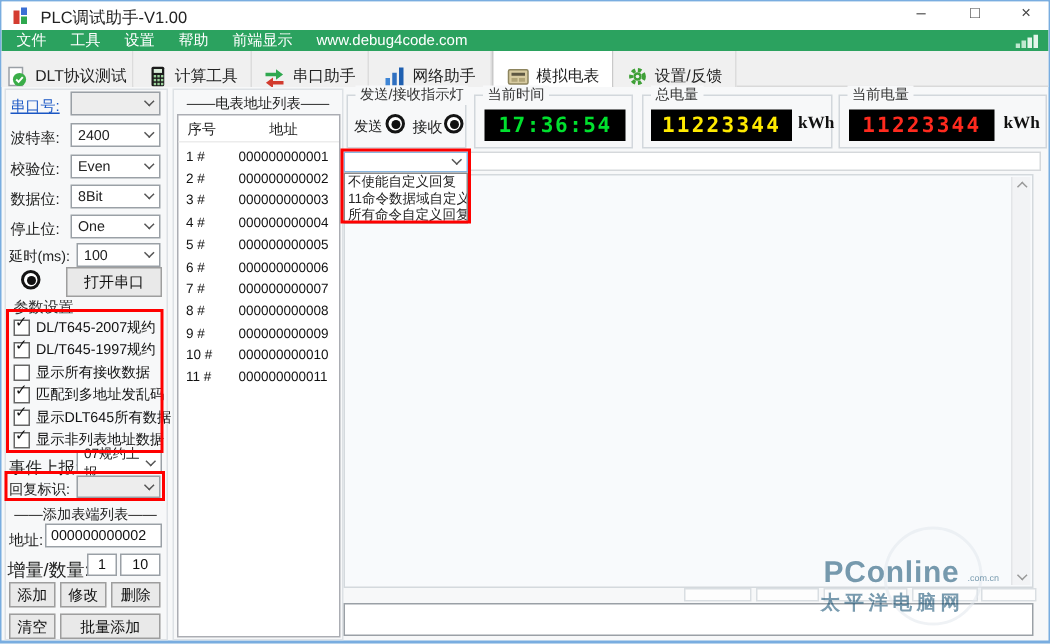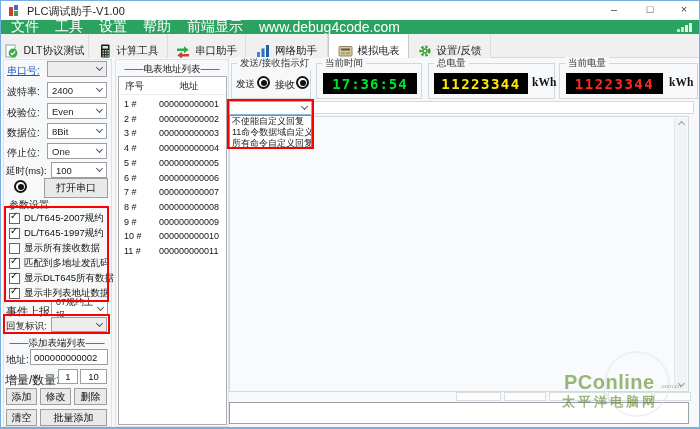--- a/index.html
+++ b/index.html
@@ -18,7 +18,7 @@
 
   
   .menubar { position:absolute; top:19px; left:0; width:100%; height:14px; background:#2ba25f; display:flex; align-items:center; }
-  .menu-item { color:#fff; font-size:14px; margin-left:16px; white-space:nowrap; }
+  .menu-item { color:#fff; font-size:10px; margin-left:16px; white-space:nowrap; }
   .menu-item:first-child { margin-left:10px; }
 
   

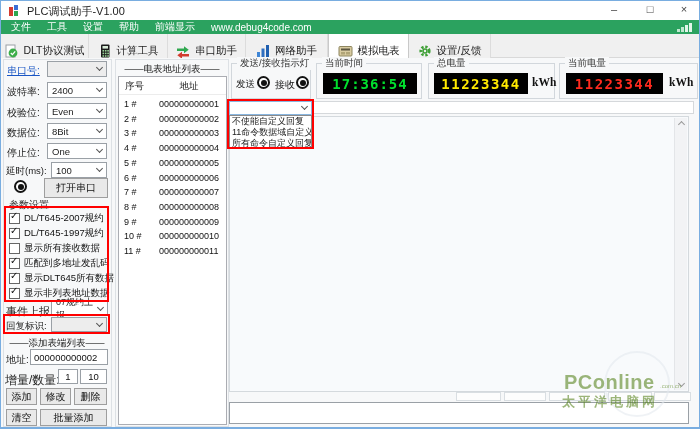--- a/index.html
+++ b/index.html
@@ -65,7 +65,7 @@
 
   .ghostbox { position:absolute; height:9px; border:1px solid #d9dee2; background:#fdfdfd; }
 
-  .watermark { position:absolute; left:561px; top:348px; width:126px; height:80px; opacity:0.55; z-index:20; pointer-events:none; color:#4d7c0f; }
+  .watermark { position:absolute; left:546px; top:348px; width:126px; height:80px; opacity:0.55; z-index:20; pointer-events:none; color:#0c4a6e; }
   .wm-circle { position:absolute; left:42px; top:2px; width:66px; height:66px; border:2px solid #e3e8ee; border-radius:50%; }
   .wm-brand { position:absolute; left:2px; top:22px; font-size:20px; font-weight:bold; letter-spacing:0.5px; }
   .wm-suffix { position:absolute; left:98px; top:34px; font-size:6px; }

